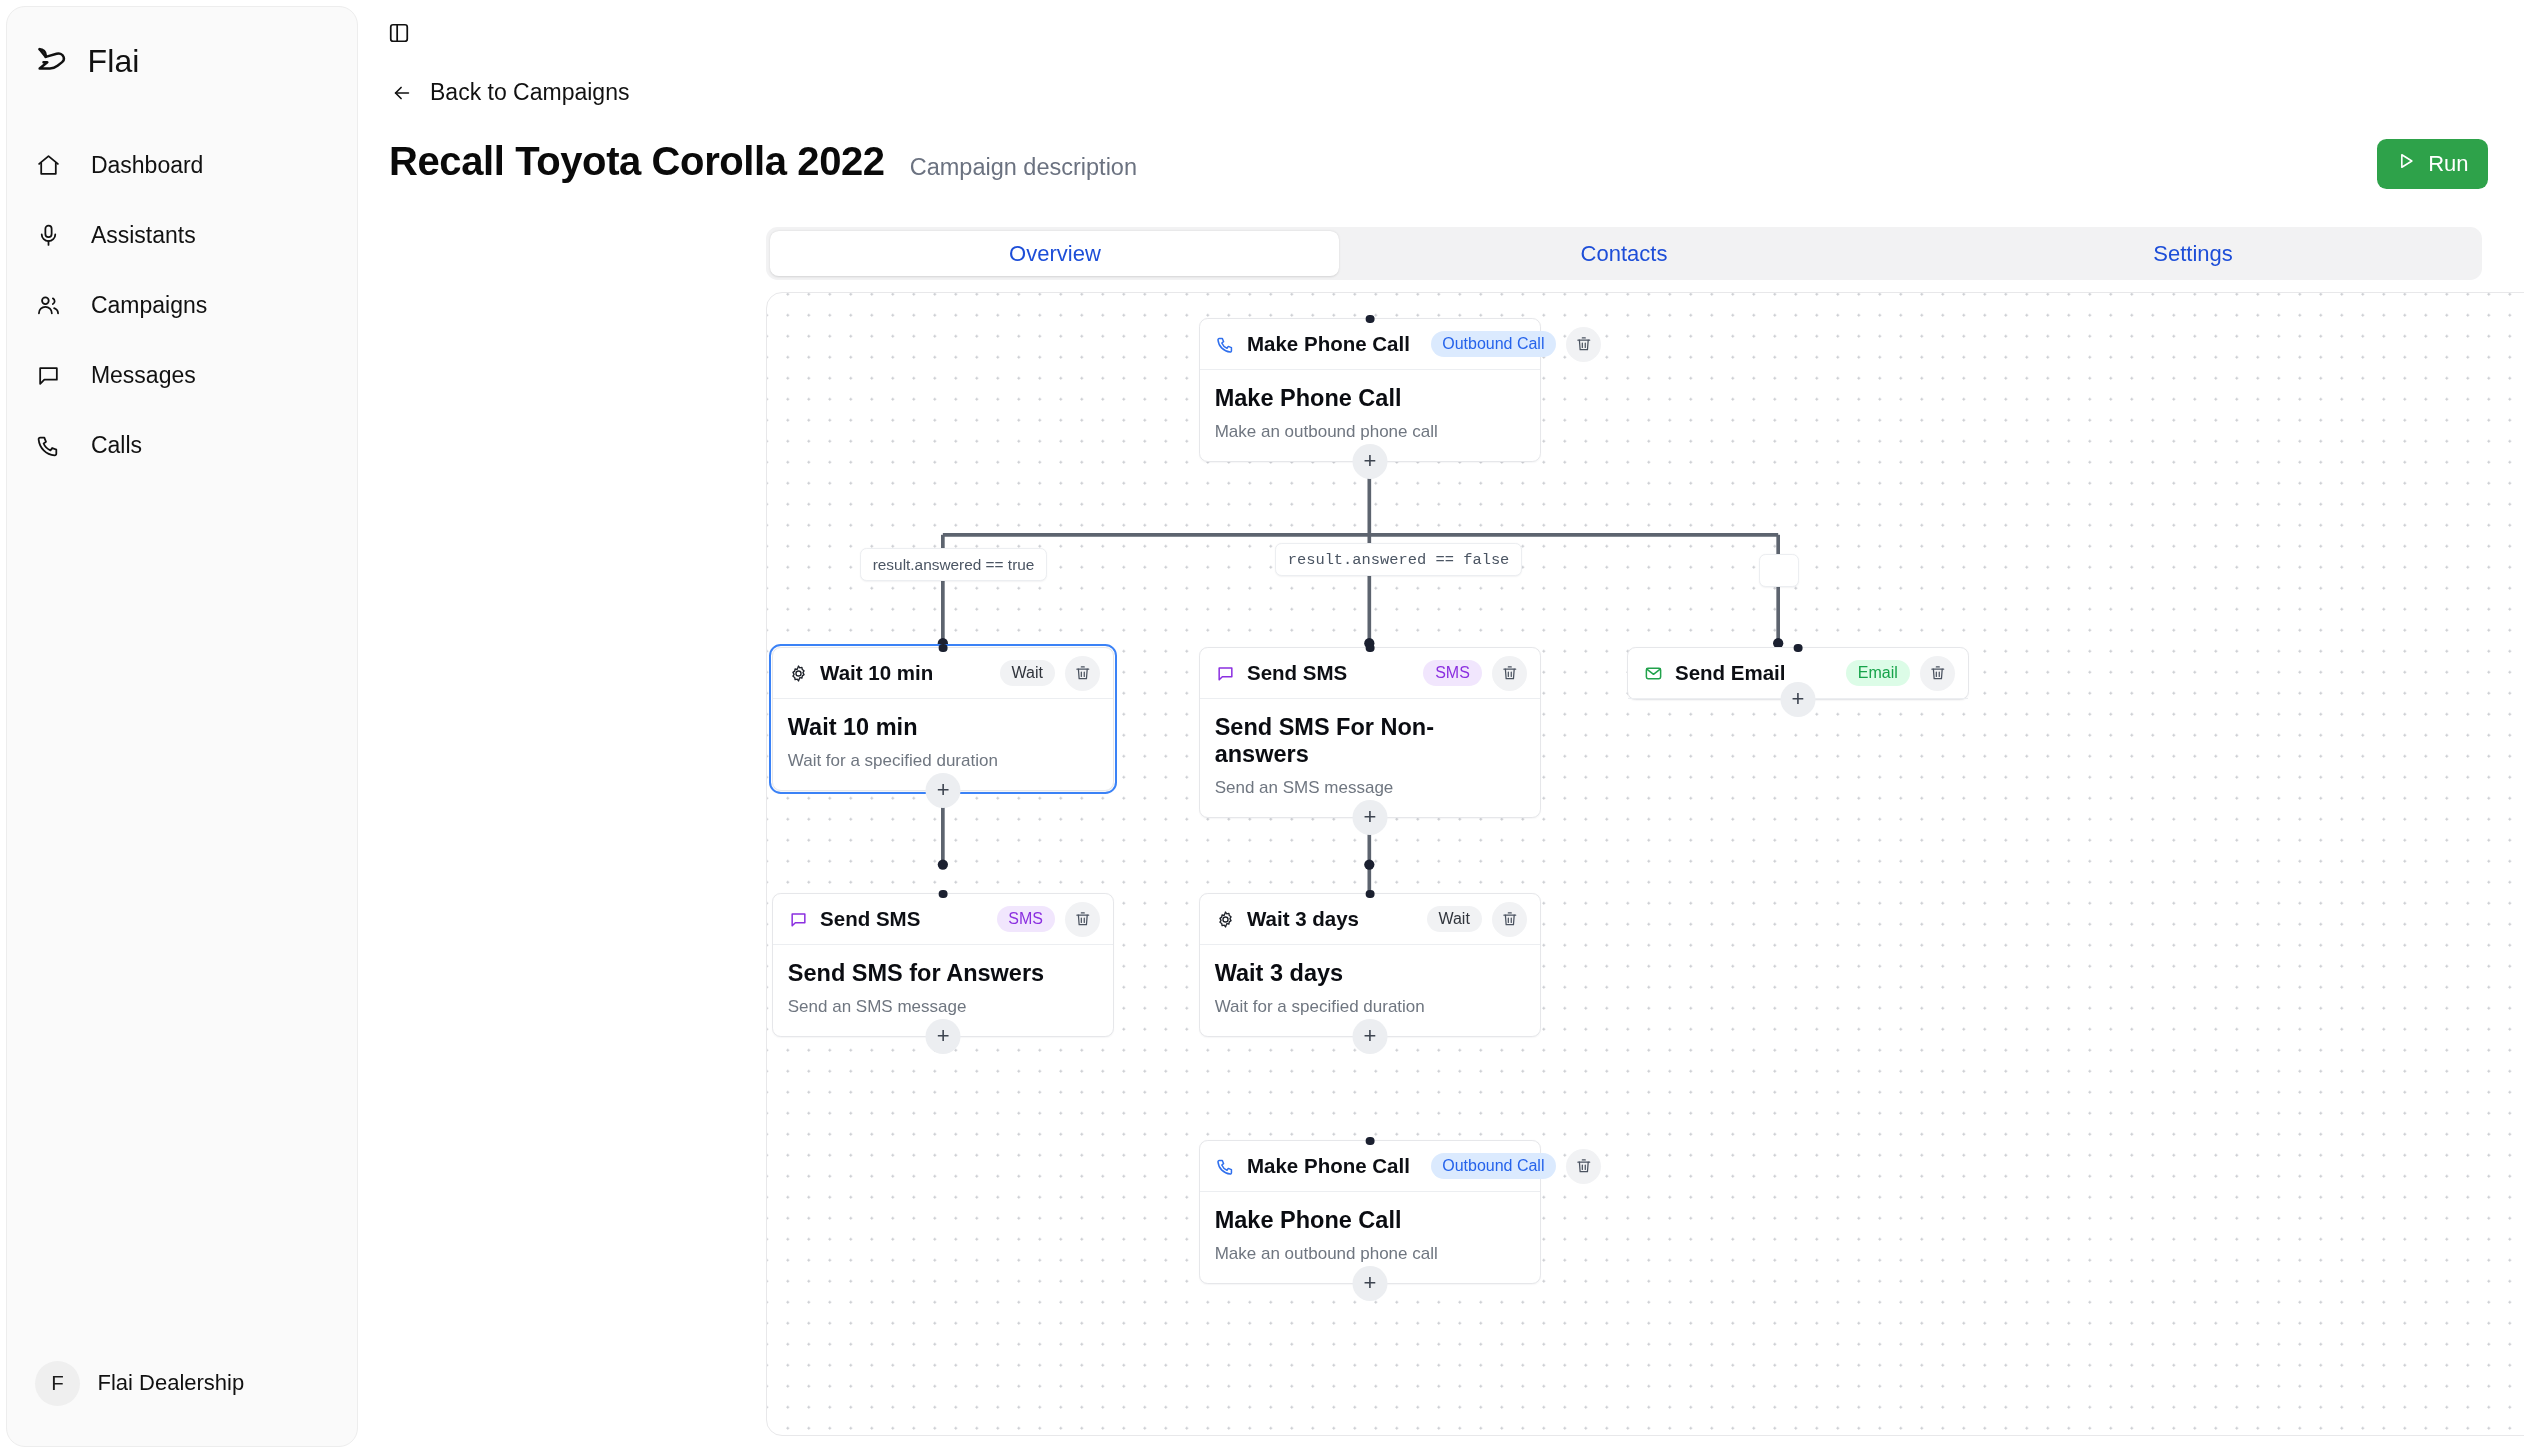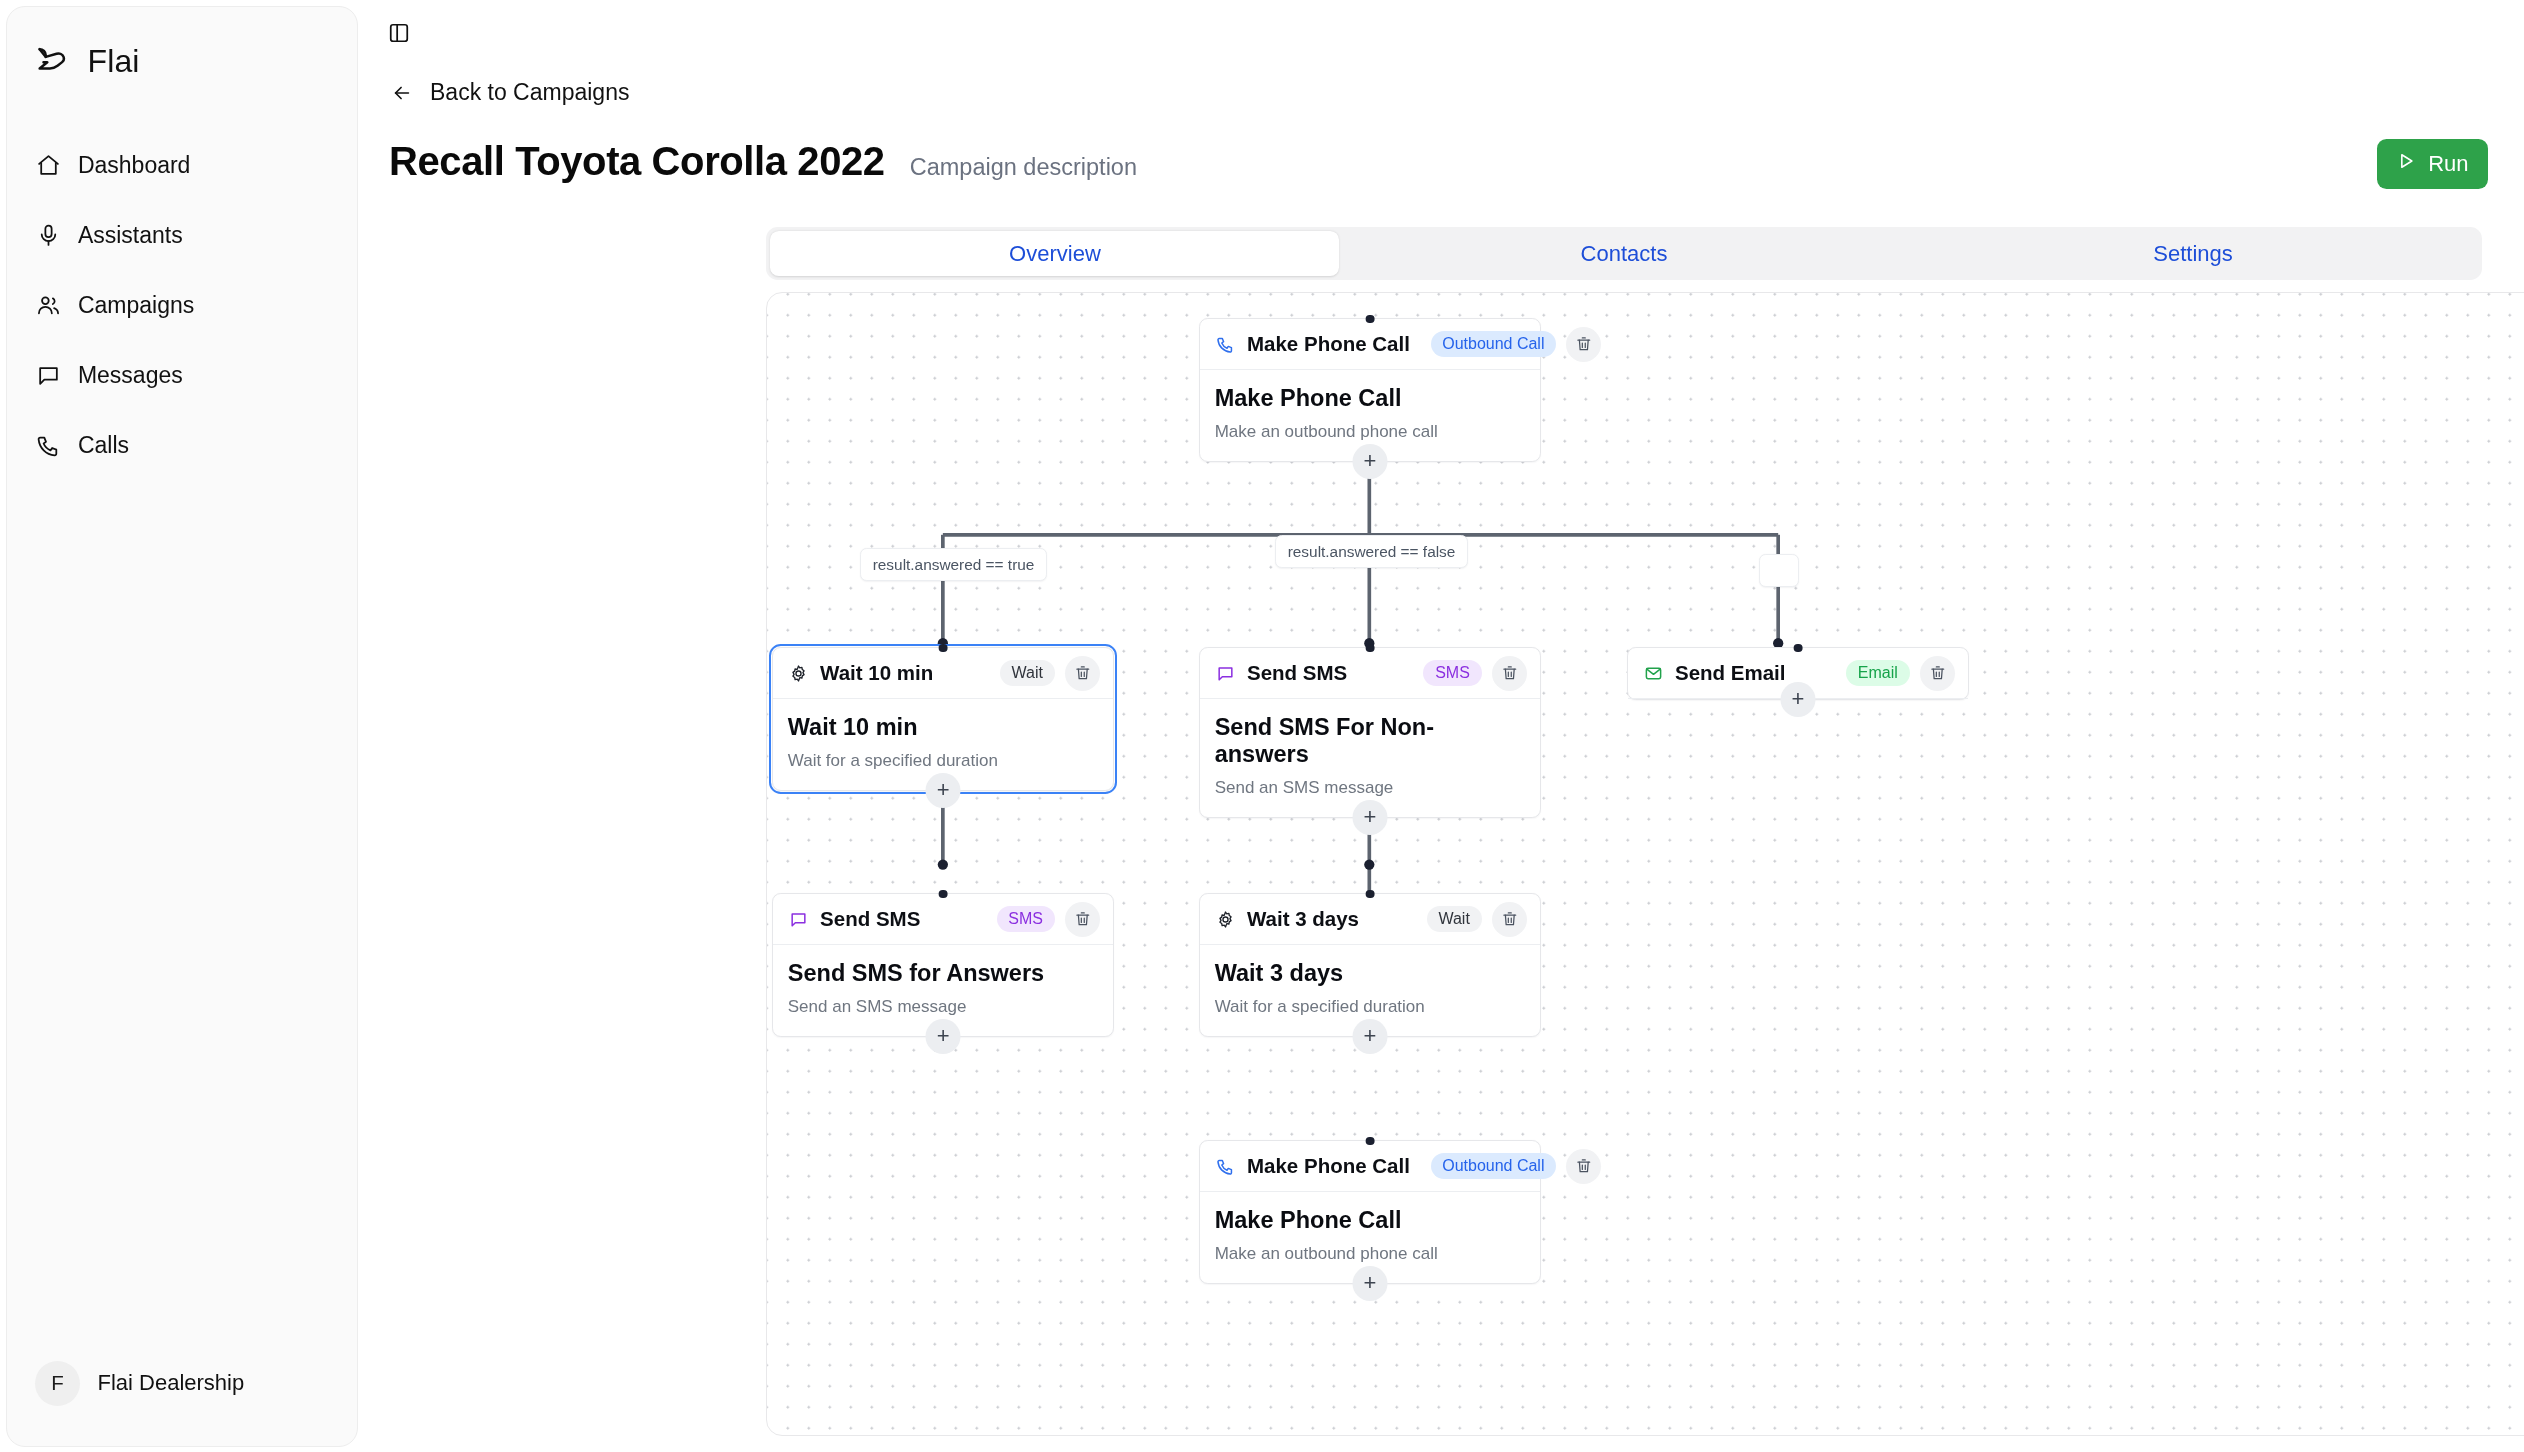--- a/index.html
+++ b/index.html
@@ -29,7 +29,7 @@
 
   .nav { margin-top: 43px; display: flex; flex-direction: column; }
   .nav-item {
-    display: flex; align-items: center; gap: 15px;
+    display: flex; align-items: center; gap: 28px;
     height: 70px; padding-left: 28px; cursor: pointer;
     color: #111111;
   }

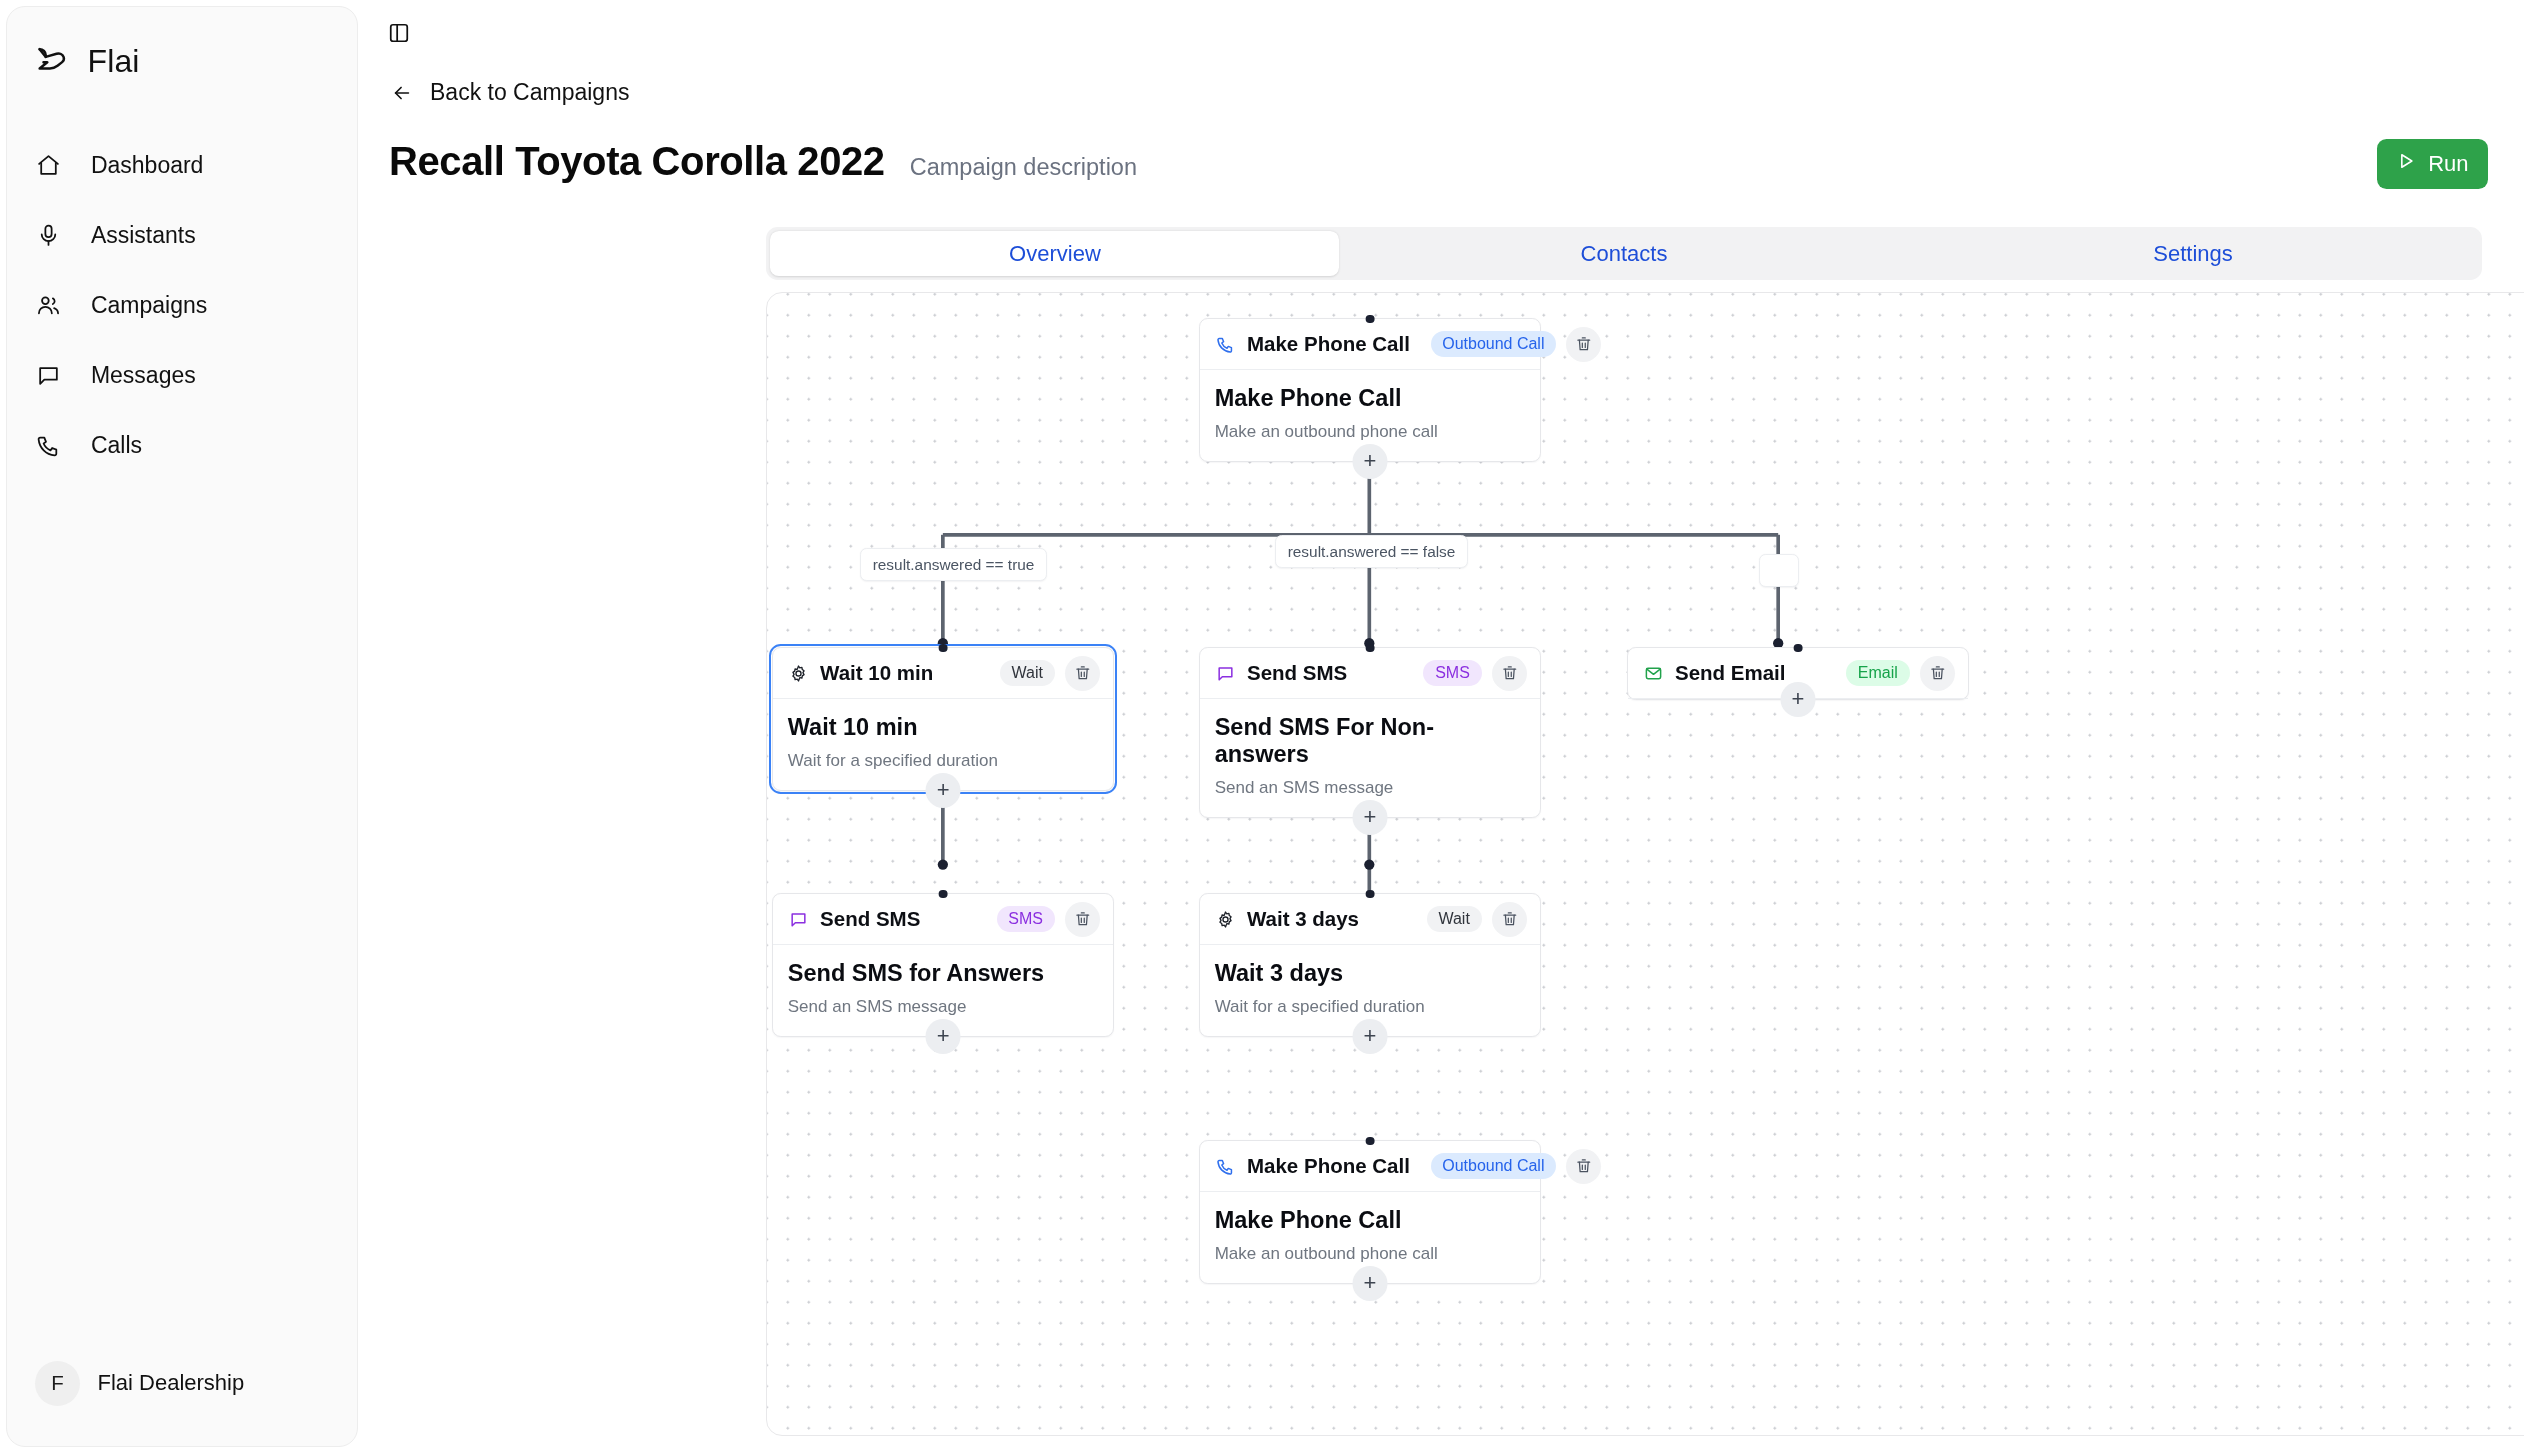--- a/index.html
+++ b/index.html
@@ -334,7 +334,7 @@
       </svg>
 
       <div class="edge-label" style="left:84px; top:255px;margin-left:9px;">result.answered == true</div>
-      <div class="edge-label" style="left:508px; top:242px;">result.answered == false</div>
+      <div class="edge-label" style="left:508px; top:250px;font-family:Liberation Mono, monospace;">result.answered == false</div>
       <div class="edge-label" style="left:992px; top:261px; padding:6.6px 11.7px; min-width:40px;">&nbsp;</div>
 
       <div class="node" style="left:432px; top:25px;">

